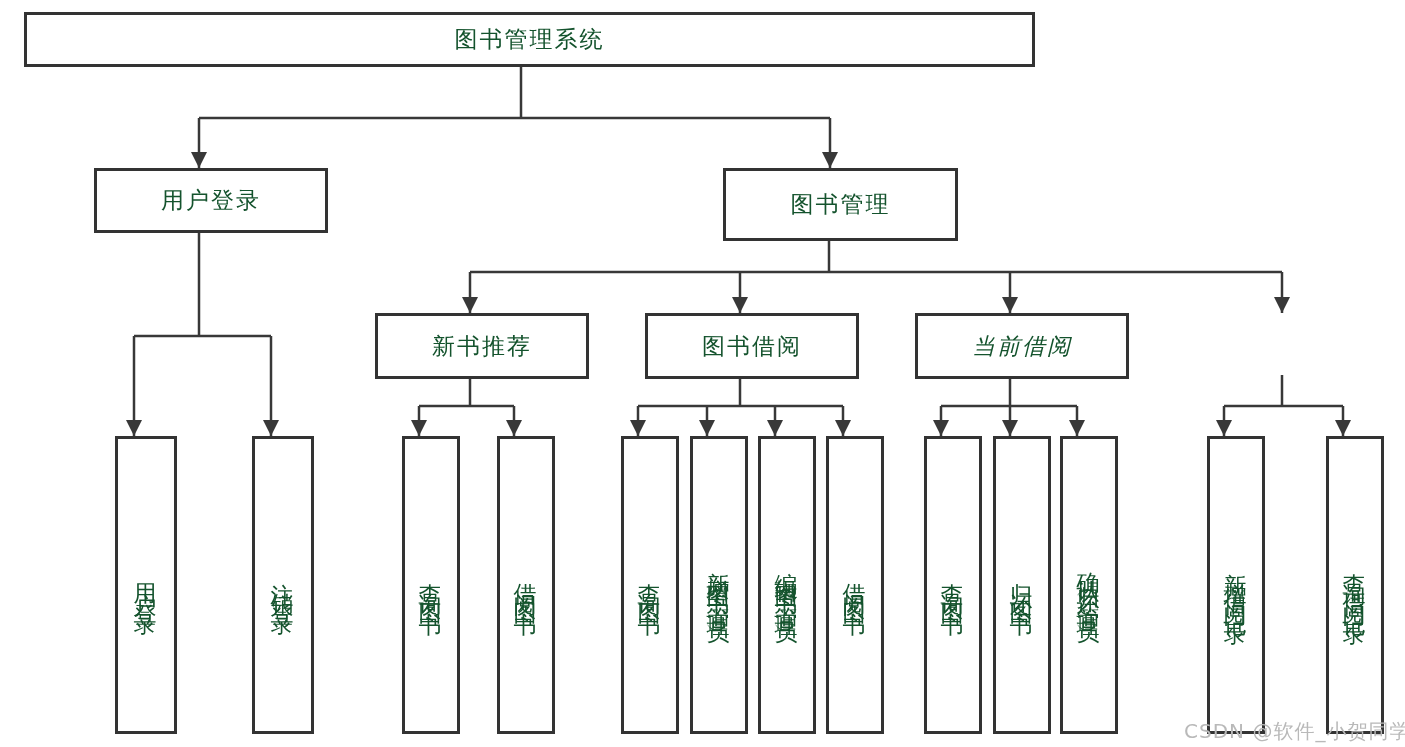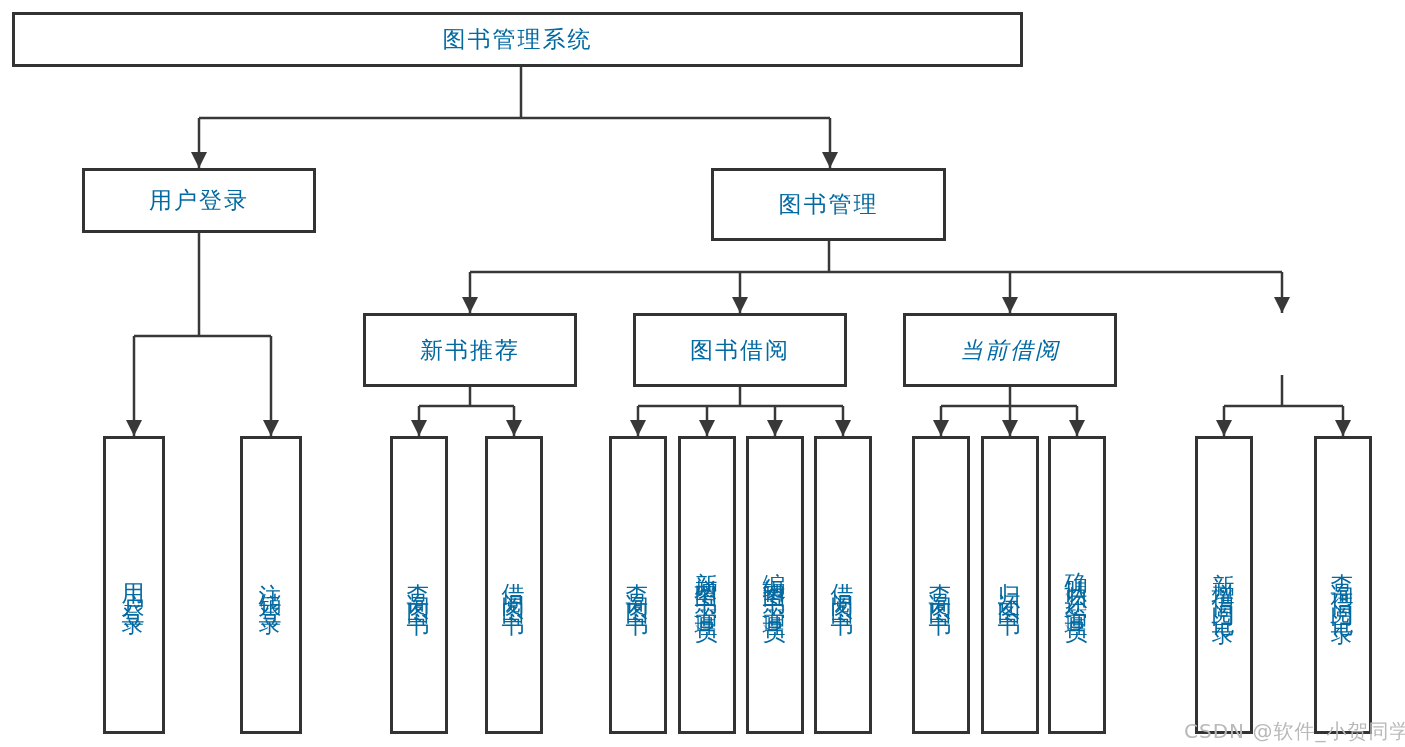--- a/index.html
+++ b/index.html
@@ -28,11 +28,12 @@
     display: flex;
     align-items: center;
     justify-content: center;
-    color: #0369a1;
+    color: #14532d;
     font-size: 23px;
     letter-spacing: 2px;
     z-index: 2;
     white-space: nowrap;
+    margin-left: 12px;
   }
   .root   { left: 12px;   top: 12px;  width: 1011px; height: 55px; }
   .lvl2-a { left: 82px;   top: 168px; width: 234px;  height: 65px; }

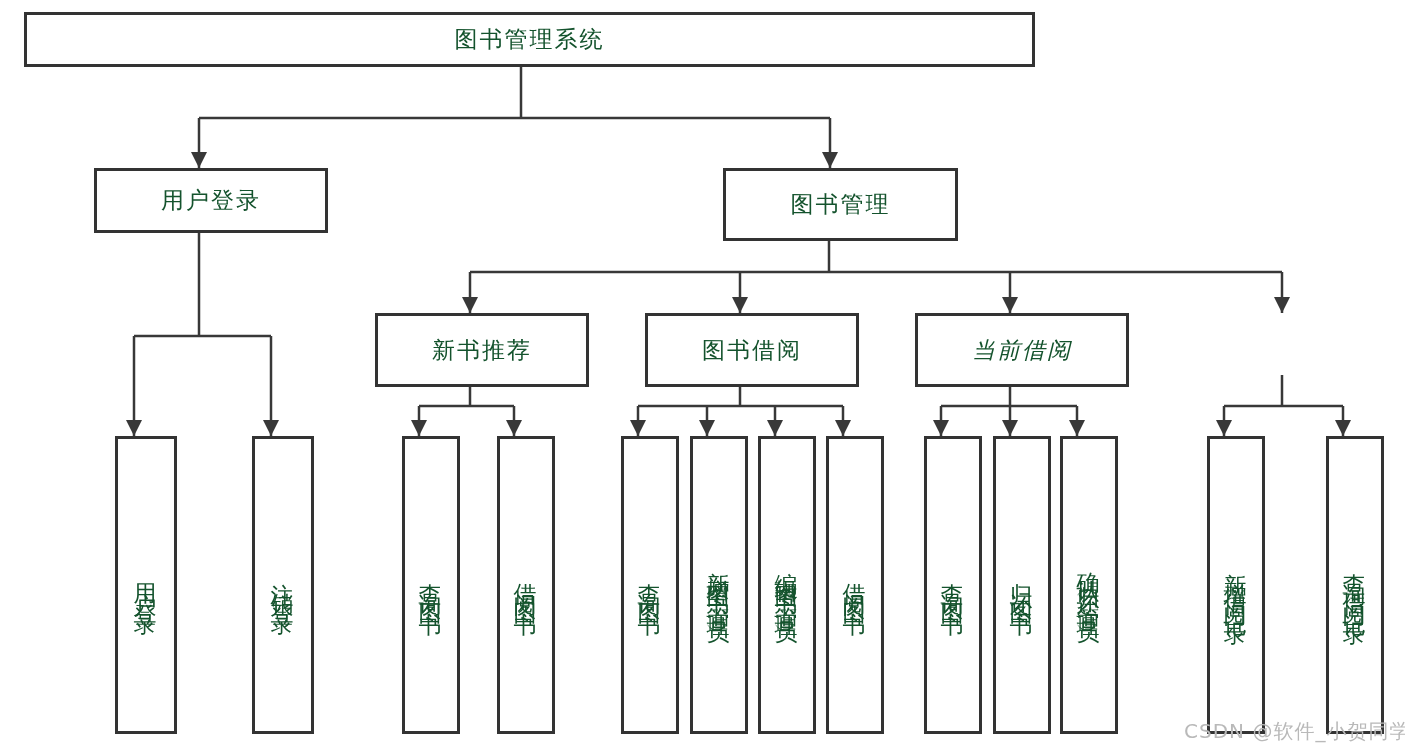--- a/index.html
+++ b/index.html
@@ -38,7 +38,7 @@
   .root   { left: 12px;   top: 12px;  width: 1011px; height: 55px; }
   .lvl2-a { left: 82px;   top: 168px; width: 234px;  height: 65px; }
   .lvl2-b { left: 711px;  top: 168px; width: 235px;  height: 73px; }
-  .lvl3   { top: 313px; width: 214px; height: 74px; }
+  .lvl3   { top: 313px; width: 214px; height: 66px; }
   .lvl3-a { left: 363px; }
   .lvl3-b { left: 633px; }
   .lvl3-c { left: 903px; font-style: italic; }

